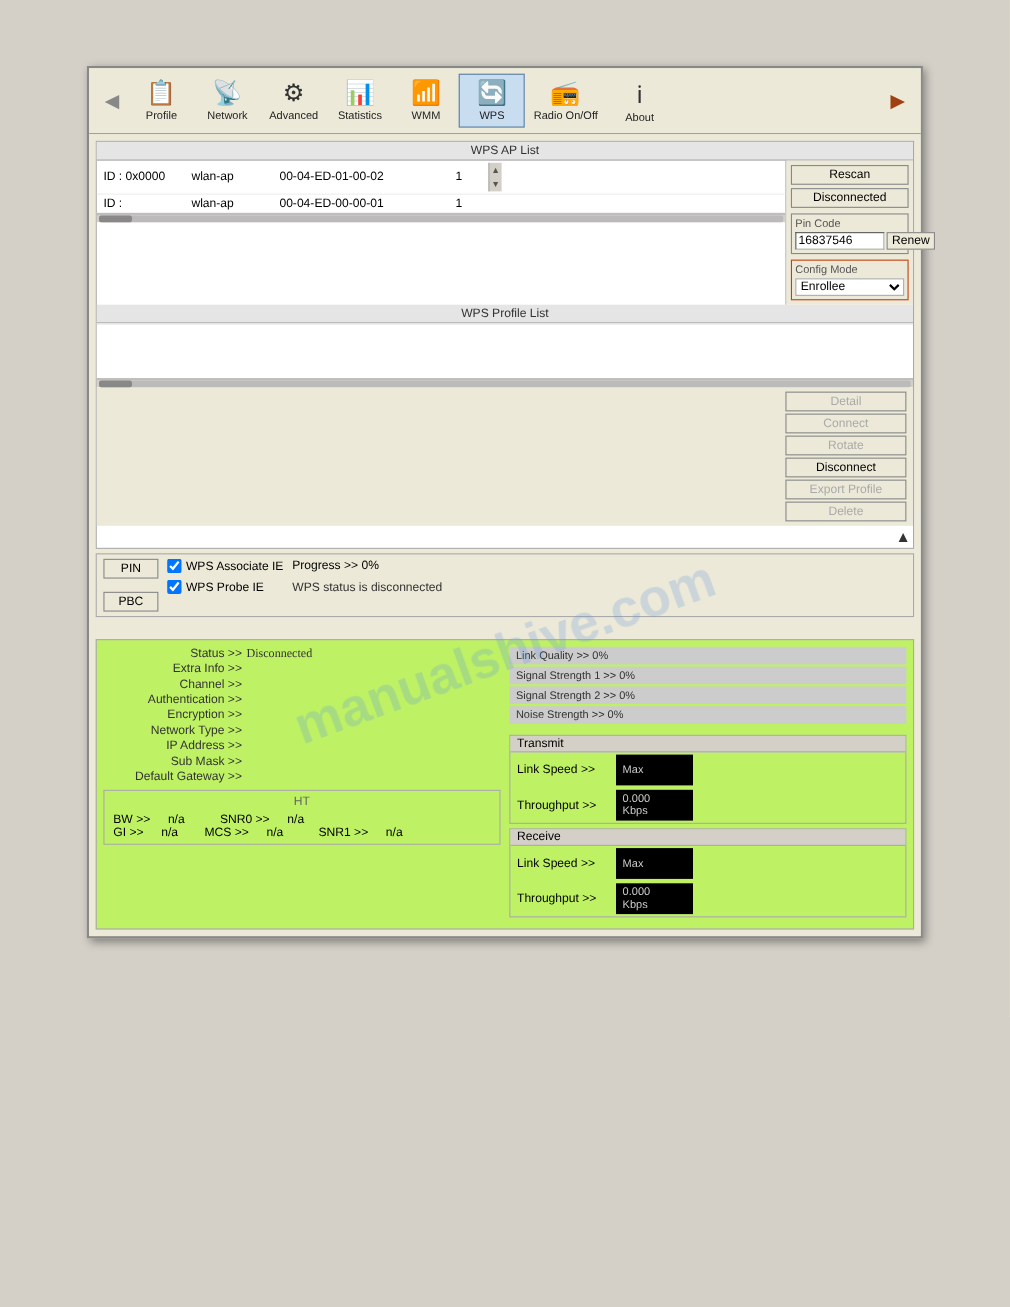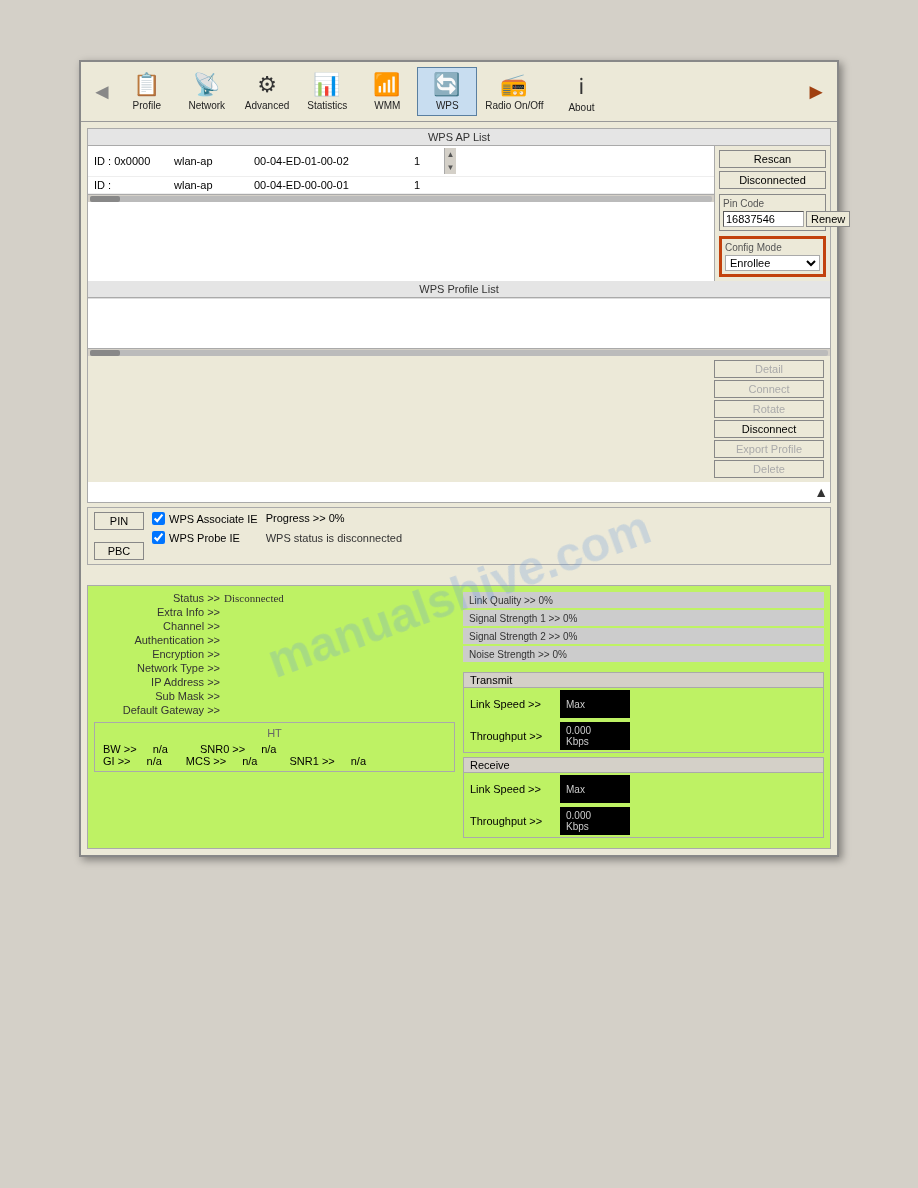--- a/index.html
+++ b/index.html
@@ -168,7 +168,7 @@
       cursor: pointer;
     }
     .config-mode-group {
-      border: 3px solid #c2410c;
+      border: 1px solid #c2410c;
       padding: 3px;
       margin-top: 2px;
     }

